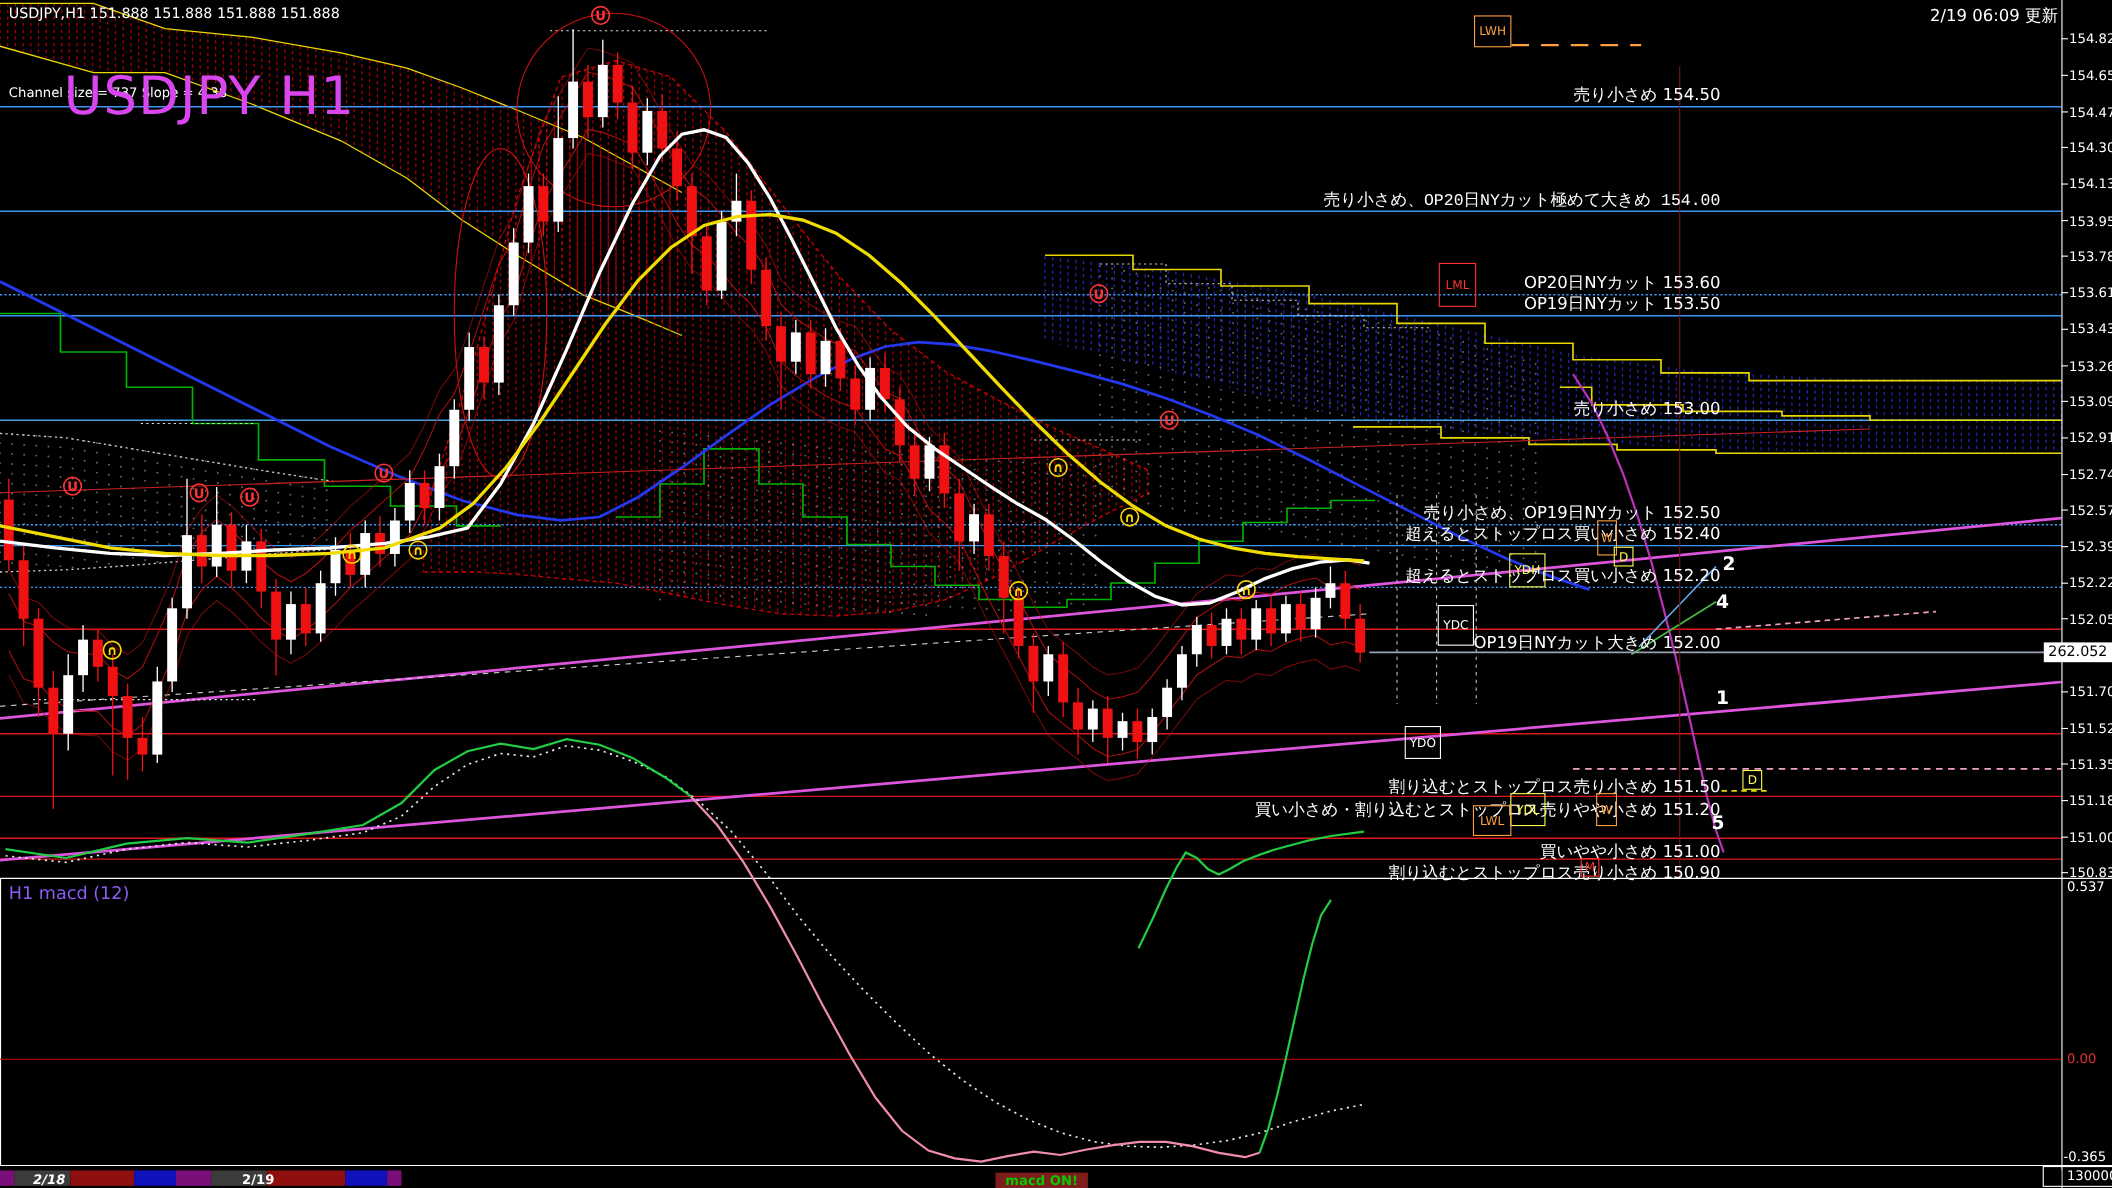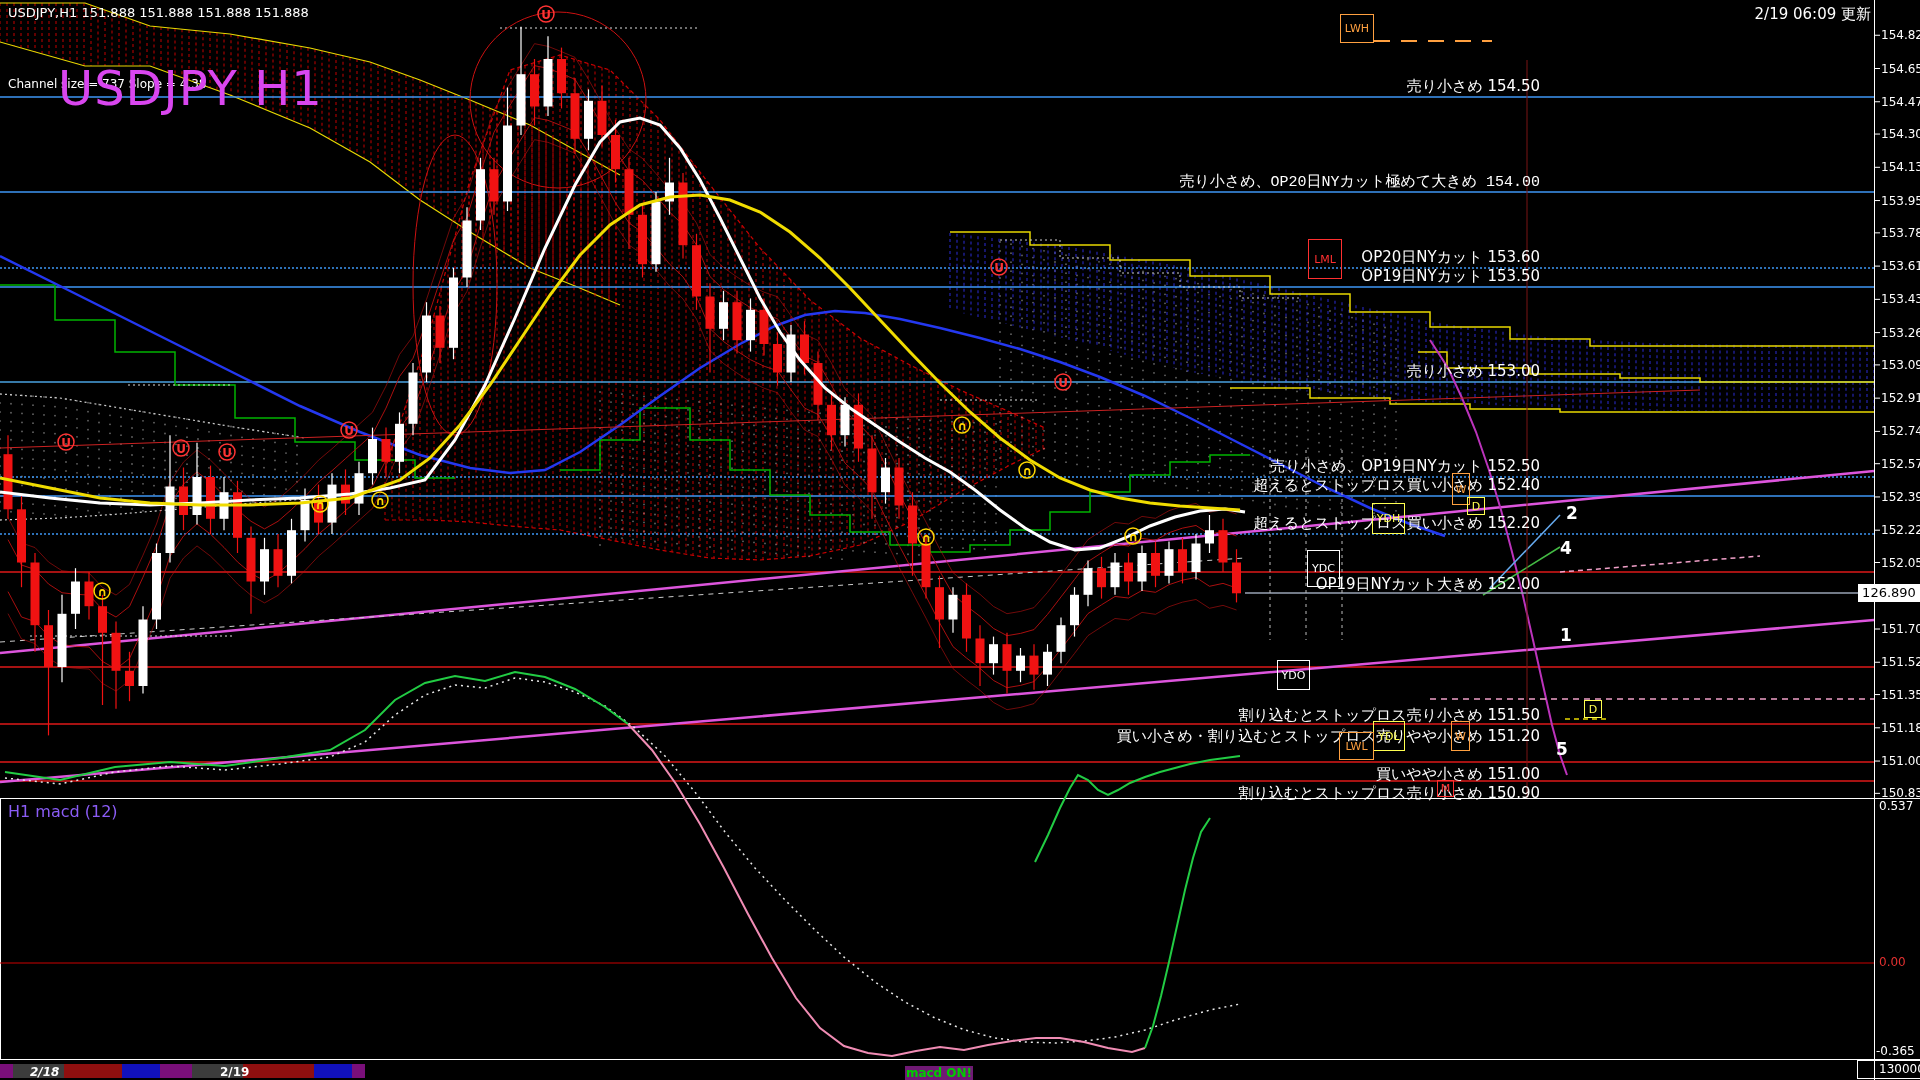--- a/index.html
+++ b/index.html
@@ -19,7 +19,7 @@
                   font-size:12px;color:#fff;line-height:17px;padding-left:21px;box-sizing:content-box;}
   .current-price{left:1858px;top:584px;width:62px;height:18px;background:#fff;color:#000;
                  font-size:13px;text-align:center;line-height:18px;}
-  .ann{position:absolute;right:380px;font-size:15px;color:#fff;white-space:nowrap;text-align:right;}
+  .ann{position:absolute;right:356px;font-size:15px;color:#fff;white-space:nowrap;text-align:right;}
   .axl{position:absolute;left:1881px;font-size:12px;color:#fff;white-space:nowrap;}
   .lvlbox{position:absolute;border:1px solid;font-size:11px;display:flex;align-items:center;
           justify-content:center;background:transparent;}

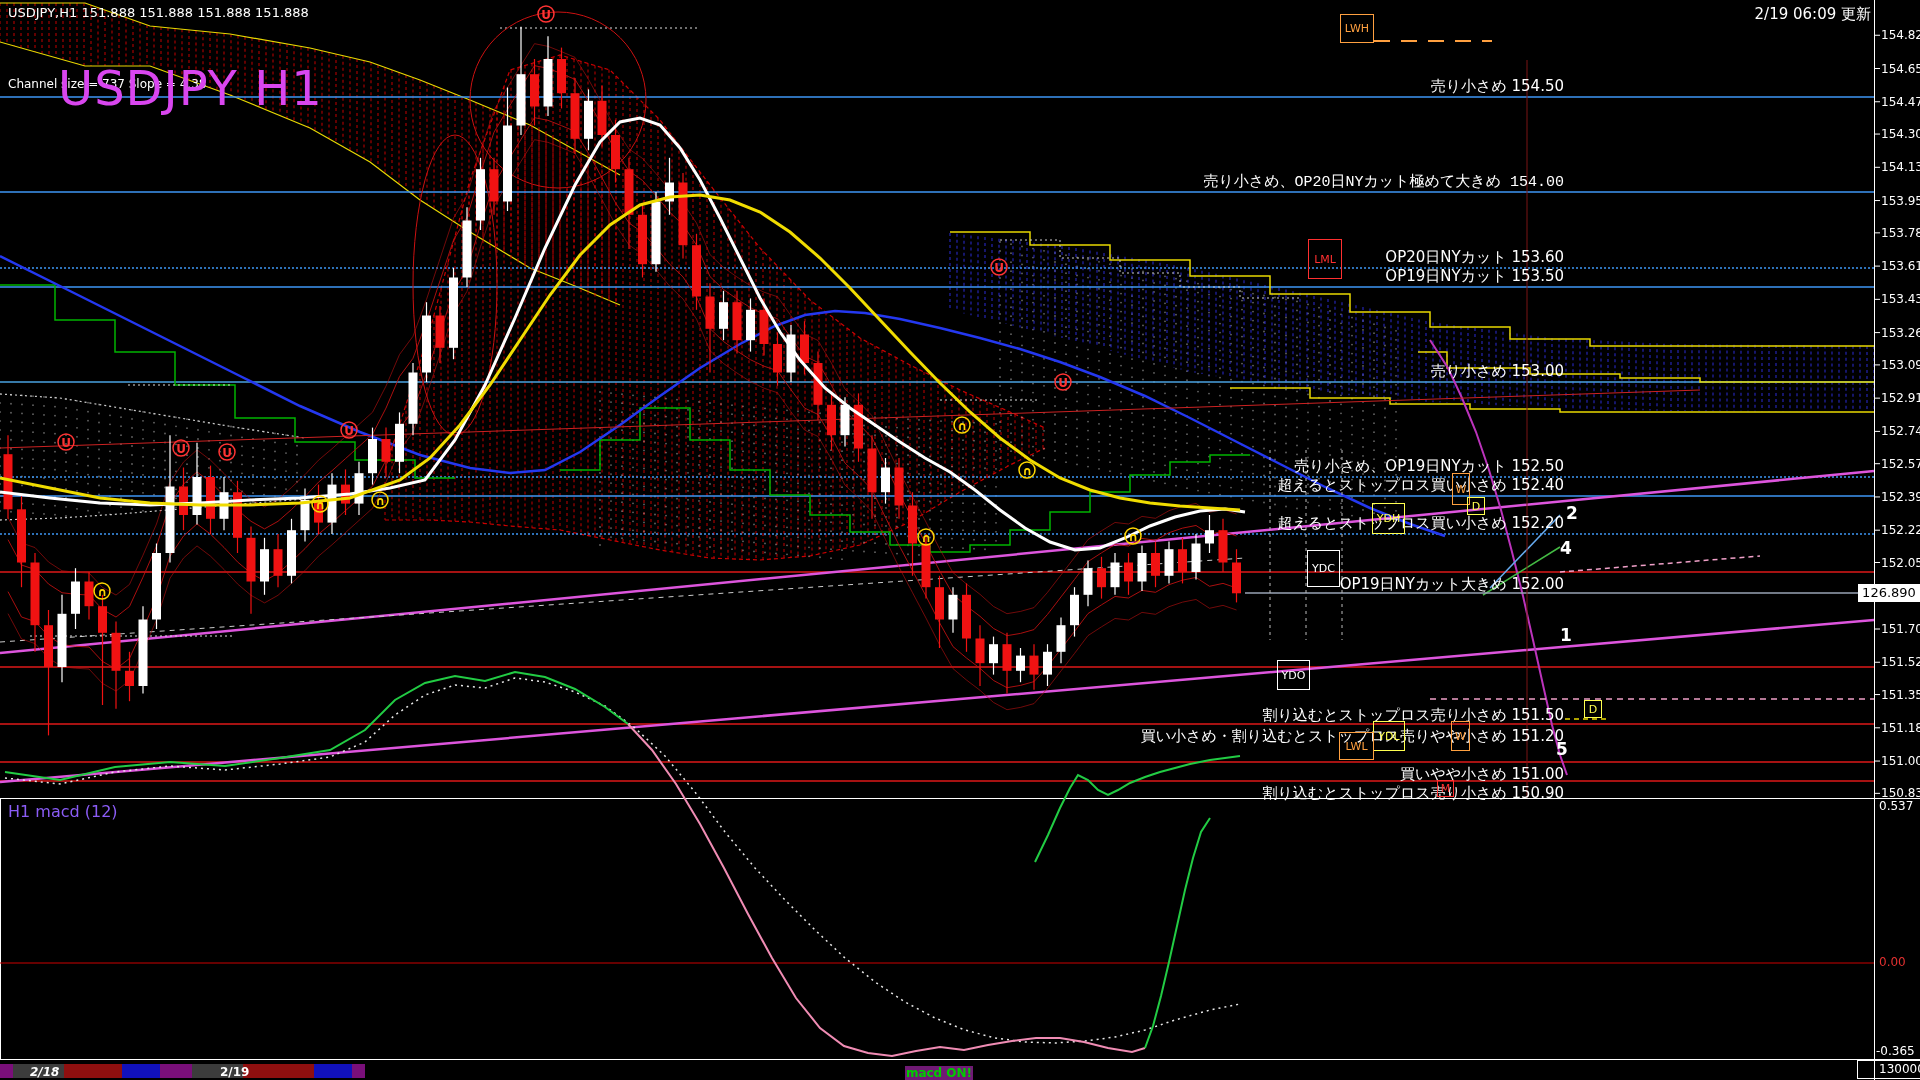--- a/index.html
+++ b/index.html
@@ -2512,7 +2512,7 @@
   <div class="abs watermark">USDJPY H1</div>
   <div class="abs updated">2/19 06:09 更新</div>
 
-  <div class="abs current-price">126.890</div>
+  <div class="abs current-price">262.052</div>
 
   <div class="abs macd-label">H1  macd (12)</div>
   <div class="abs macd-high">0.537</div>

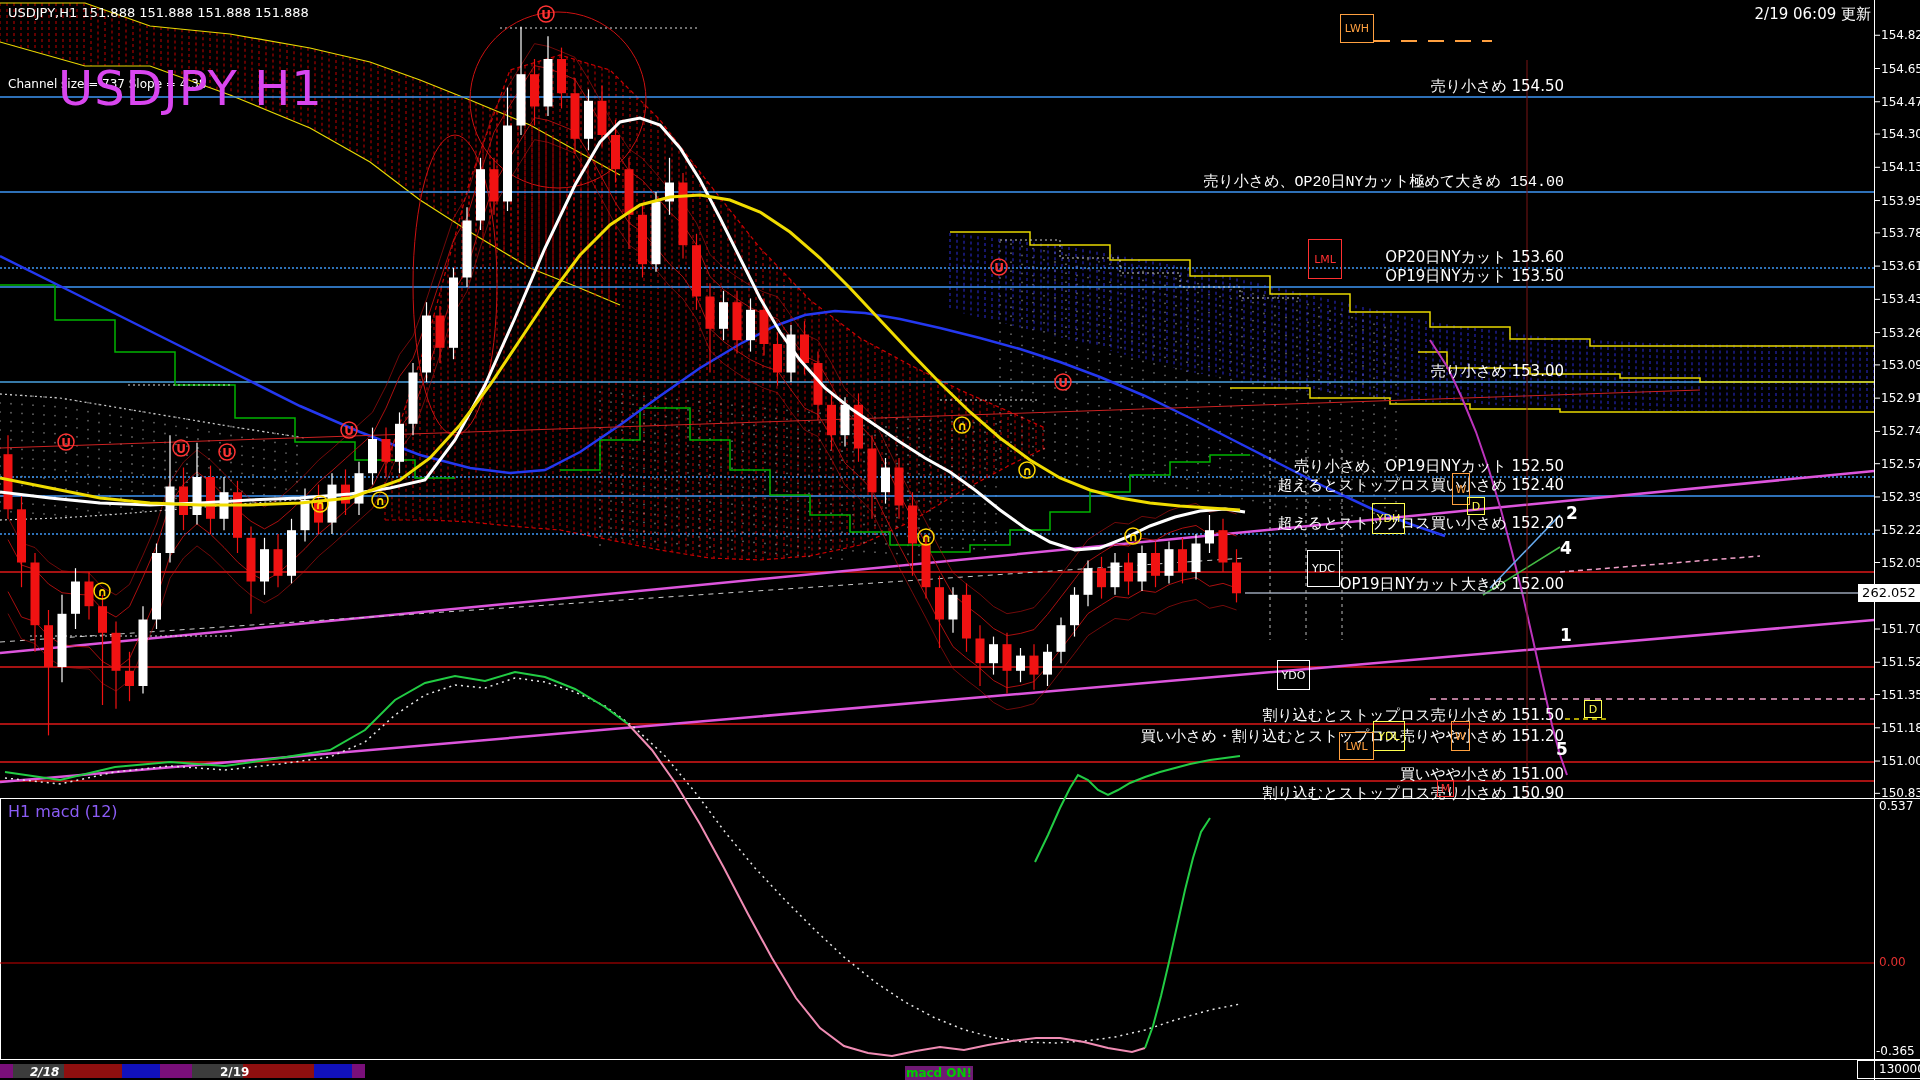--- a/index.html
+++ b/index.html
@@ -25,7 +25,7 @@
           justify-content:center;background:transparent;}
   .wave{position:absolute;color:#fff;font-size:17px;font-weight:bold;}
   .tl-label{position:absolute;top:1065px;color:#fff;font-size:12px;font-weight:bold;}
-  .macd-button{left:905px;top:1066px;width:68px;height:14px;background:#701a75;color:#00cc00;
+  .macd-button{left:905px;top:1066px;width:84px;height:14px;background:#7f1d1d;color:#00cc00;
                font-size:12px;font-weight:bold;text-align:center;line-height:14px;}
 </style>
 </head>

